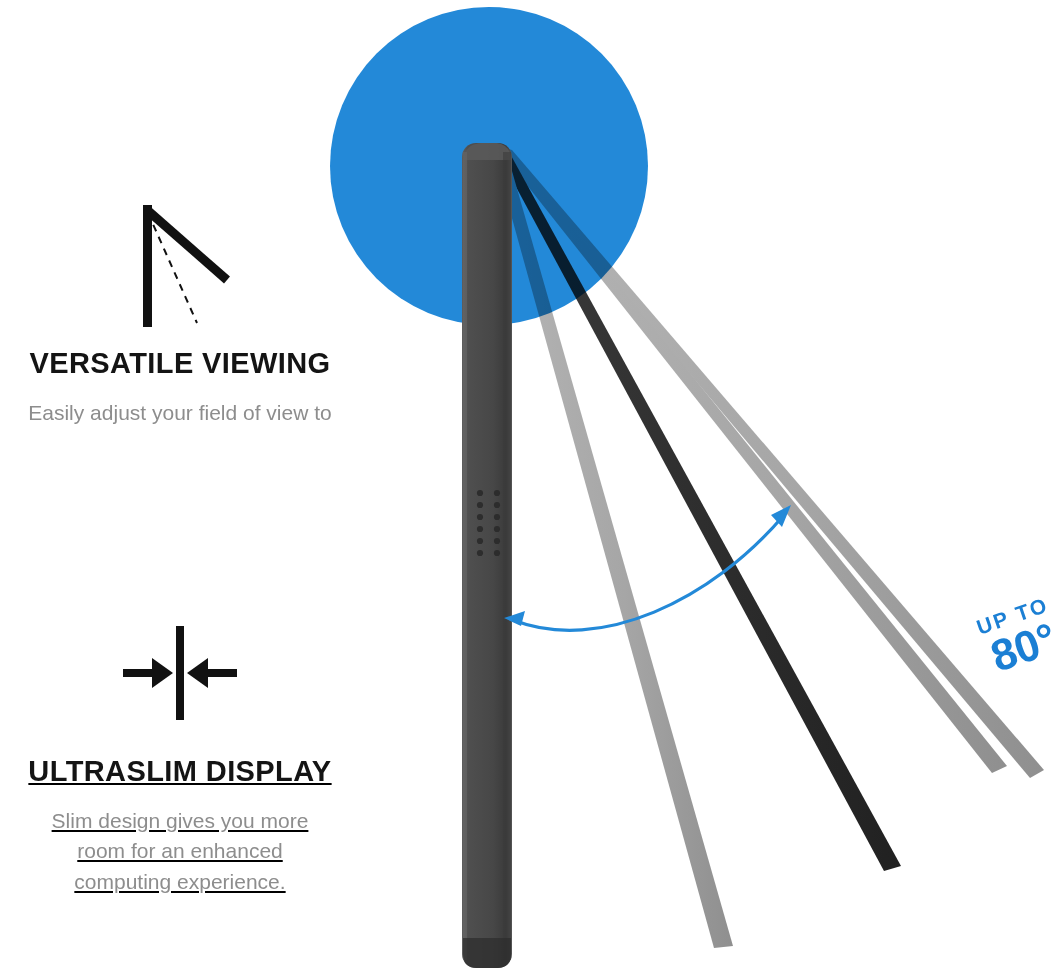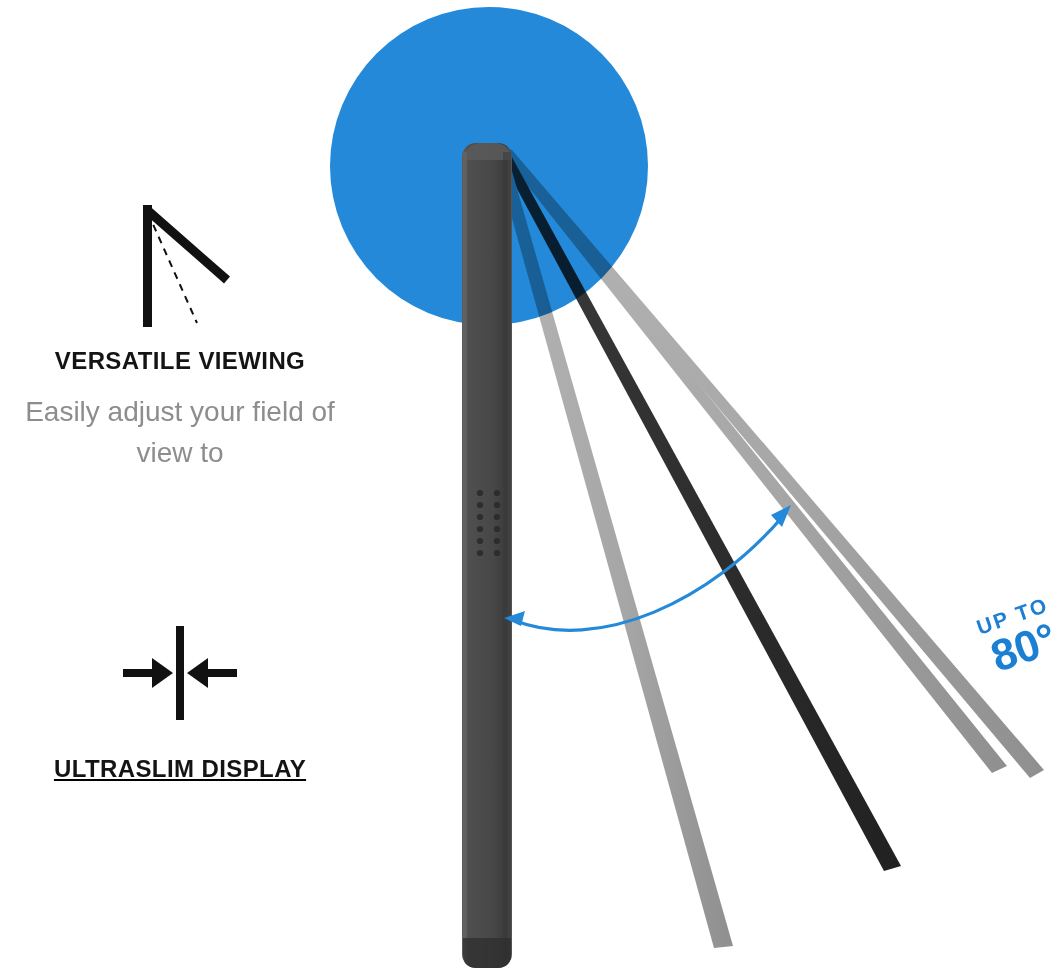--- a/index.html
+++ b/index.html
@@ -47,7 +47,7 @@
   }
 
   .feature-title {
-    font-size: 24px;
+    font-size: 29px;
     font-weight: 700;
     letter-spacing: 0.4px;
     color: #141414;

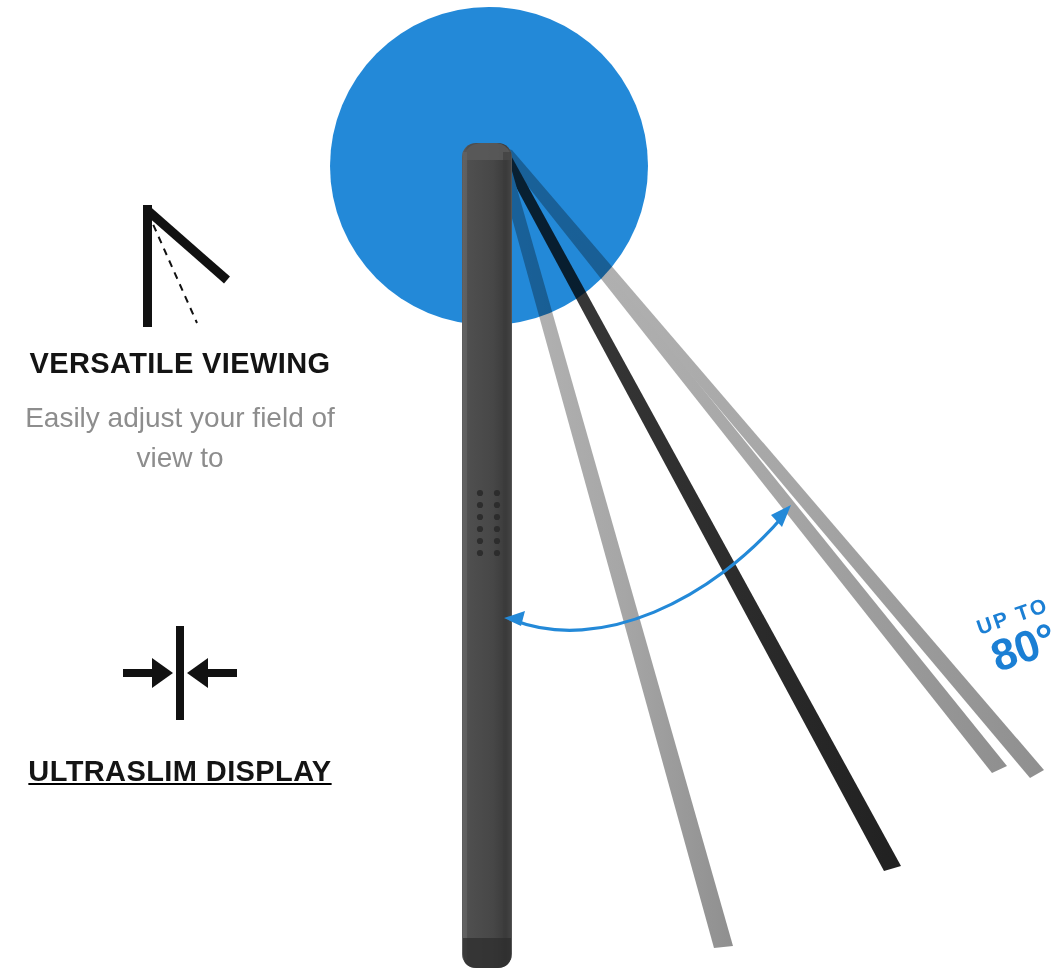--- a/index.html
+++ b/index.html
@@ -57,7 +57,7 @@
   }
 
   .feature-body {
-    font-size: 28px;
+    font-size: 21px;
     font-weight: 400;
     color: #8d8d8d;
     line-height: 1.45;

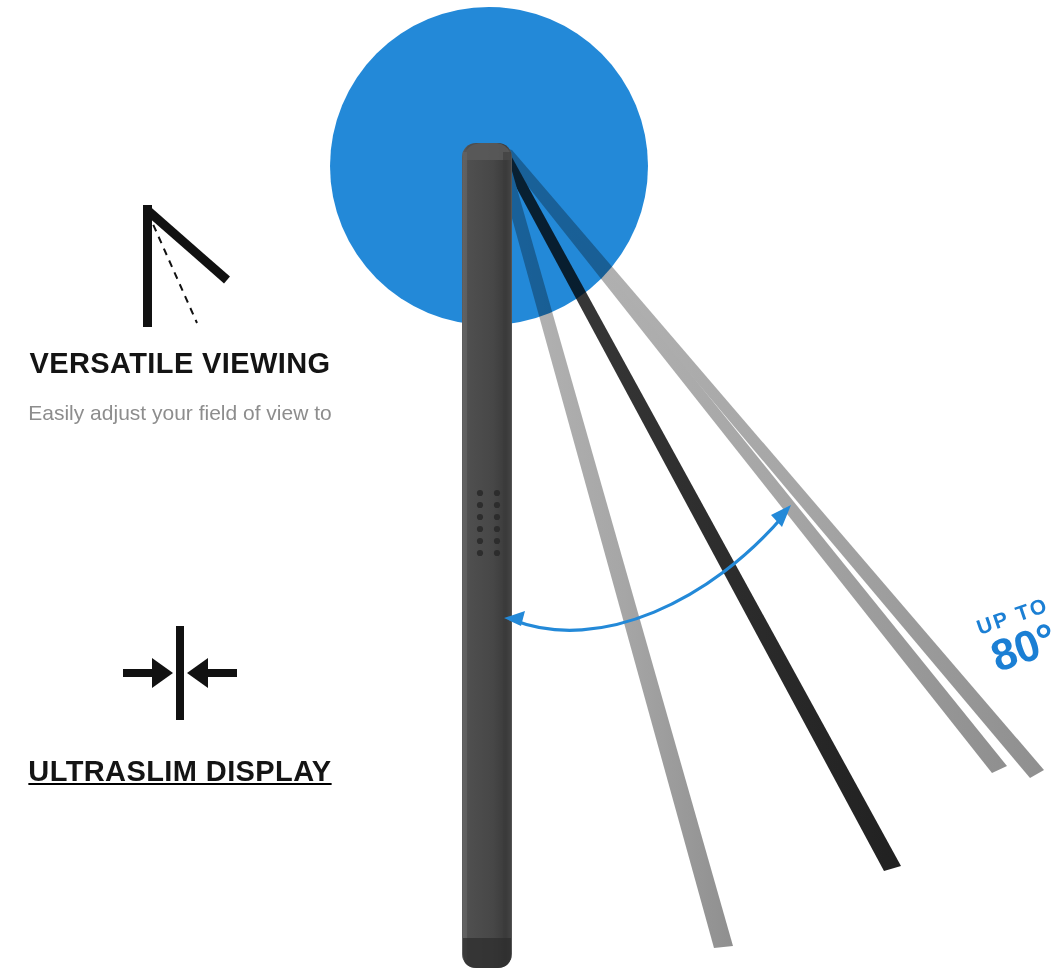--- a/index.html
+++ b/index.html
@@ -141,6 +141,11 @@
         </svg>
       </div>
       <div class="feature-title">ULTRASLIM DISPLAY</div>
+      <div class="feature-body">
+        <div>Slim design gives you more</div>
+        <div>room for an enhanced</div>
+        <div>computing experience.</div>
+      </div>
     </div>
 
   </div>

